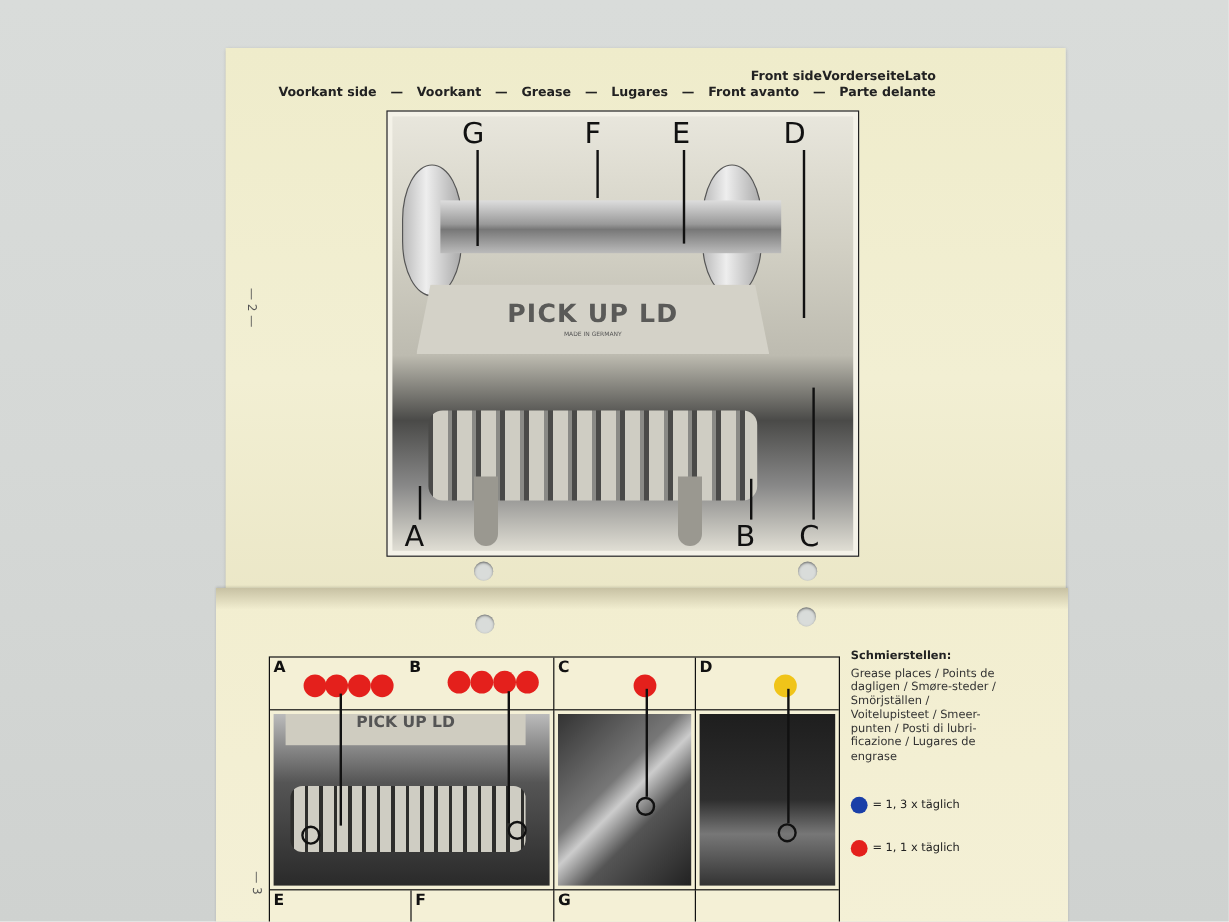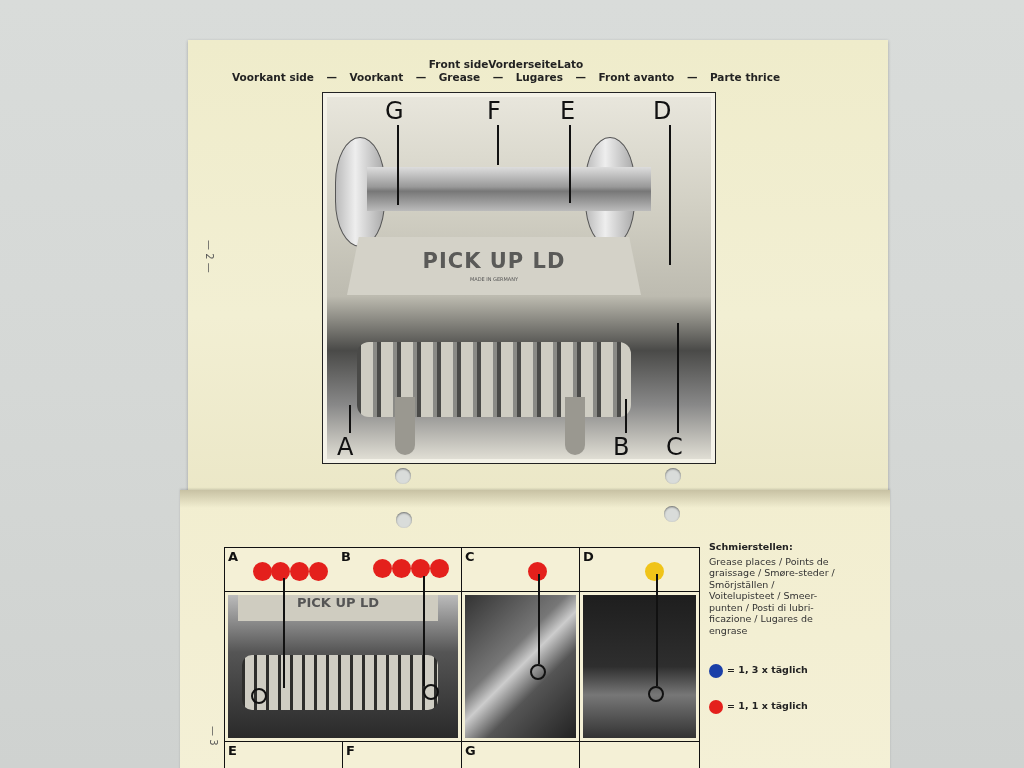--- a/index.html
+++ b/index.html
@@ -24,7 +24,7 @@
     background: linear-gradient(180deg, rgba(120,110,80,.35), rgba(255,255,255,0));
   }
   .hdr { position: absolute; left: 44px; font-weight: bold; font-size: 10.5px; color: #222; }
-  .hdr-row1 { top: 18px; width: 548px; display: flex; justify-content: center; }
+  .hdr-row1 { top: 18px; width: 548px; display: flex; justify-content: flex-end; }
   .hdr-row2 { top: 31px; width: 548px; display: flex; justify-content: space-between; }
   .page-num { position: absolute; font-size: 10px; color: #555; writing-mode: vertical-rl; }
   .photo {

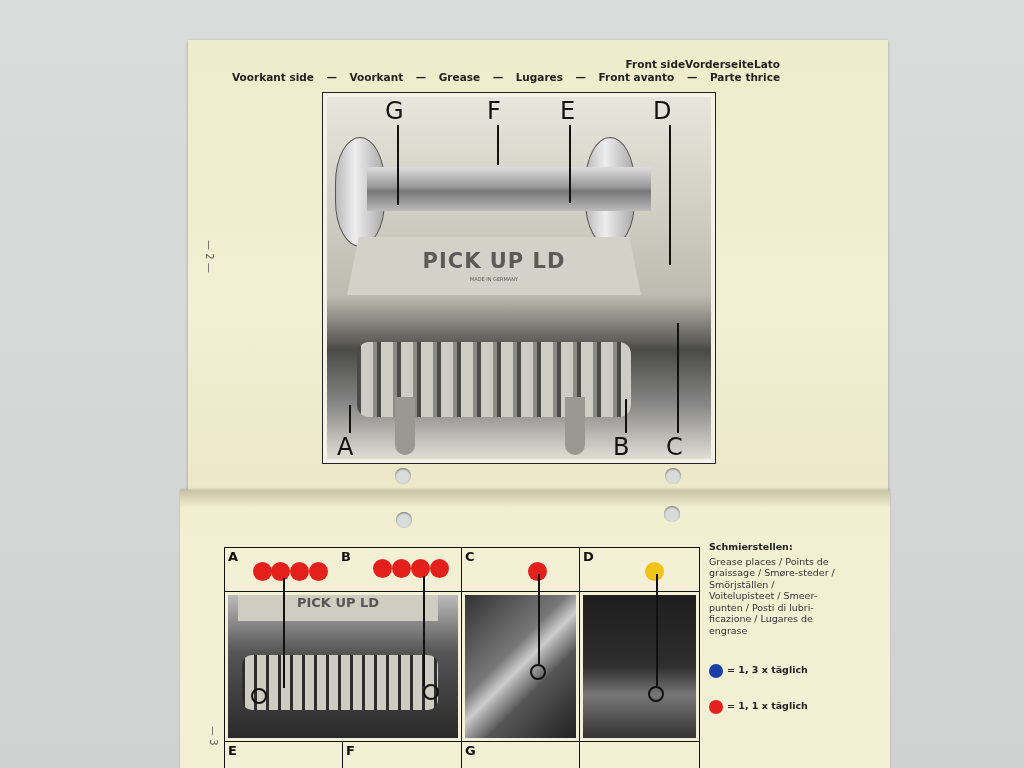--- a/index.html
+++ b/index.html
@@ -86,7 +86,7 @@
     <span>—</span>
     <span>Front avanto</span>
     <span>—</span>
-    <span>Parte thrice</span>
+    <span>Parte delante</span>
   </div>
 
   <div class="page-num" style="left:16px; top:200px;">— 2 —</div>

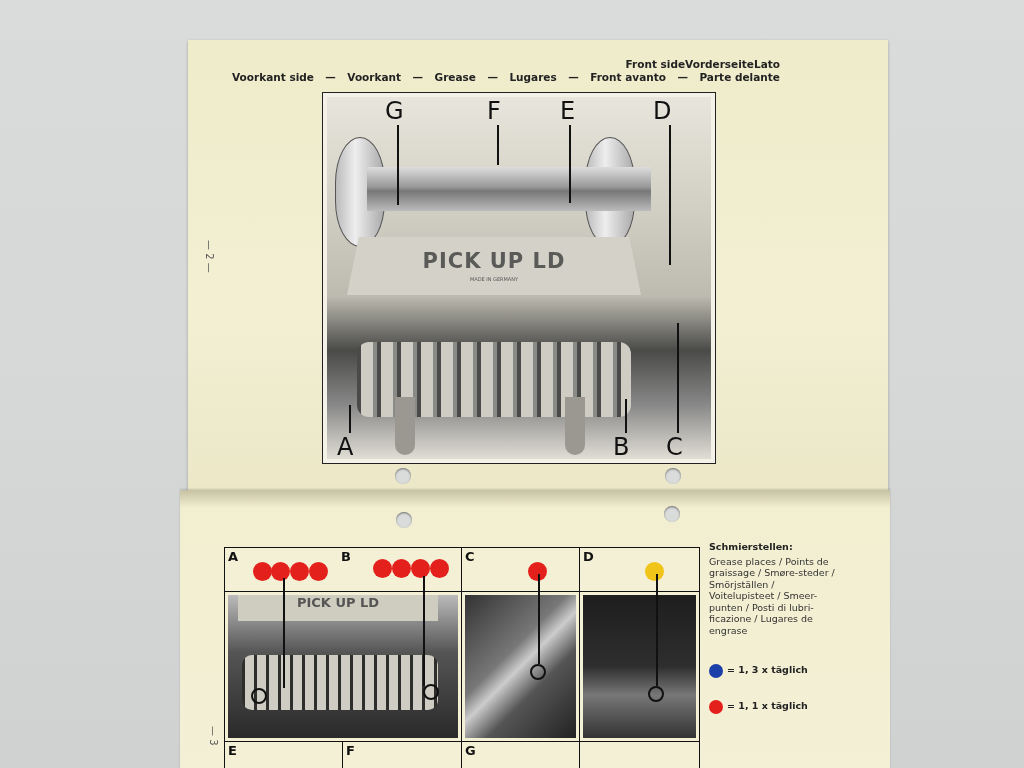--- a/index.html
+++ b/index.html
@@ -187,7 +187,7 @@
 
   <div class="legend">
     <div class="legend-title">Schmierstellen:</div>
-    <div>Grease places / Points de graissage / Smøre-steder / Smörjställen / Voitelupisteet / Smeer-punten / Posti di lubri-ficazione / Lugares de engrase</div>
+    <div>Grease places / Points de dagligen / Smøre-steder / Smörjställen / Voitelupisteet / Smeer-punten / Posti di lubri-ficazione / Lugares de engrase</div>
     <div class="legend-item" style="margin-top:28px;">
       <div class="legend-head">
         <span class="ldot" style="background:#1a3fa8;"></span>

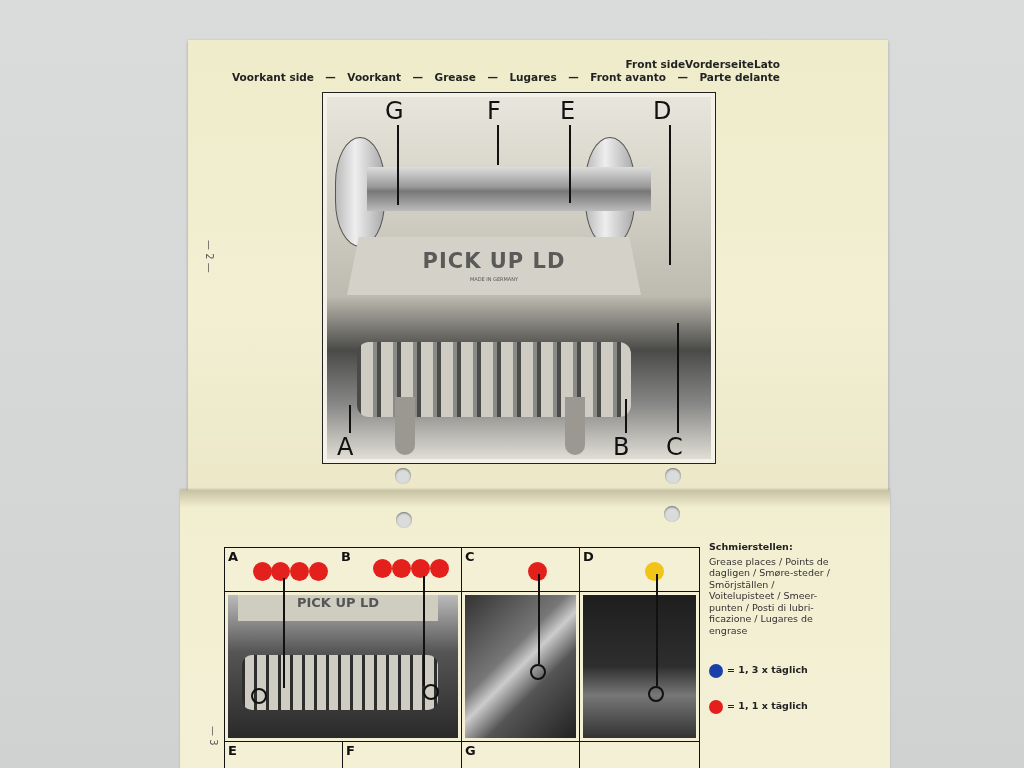--- a/index.html
+++ b/index.html
@@ -63,7 +63,7 @@
   .legend { position: absolute; left: 529px; top: 51px; width: 130px; font-size: 9.5px; line-height: 11.5px; color: #333; }
   .legend-title { font-weight: bold; color: #222; margin-bottom: 3px; }
   .legend-item { margin-top: 12px; }
-  .legend-head { font-weight: bold; color: #222; display: flex; gap: 4px; }
+  .legend-head { font-weight: normal; color: #222; display: flex; align-items: center; gap: 4px; }
   .ldot { display: inline-block; width: 14px; height: 14px; border-radius: 50%; }
 </style>
 </head>

